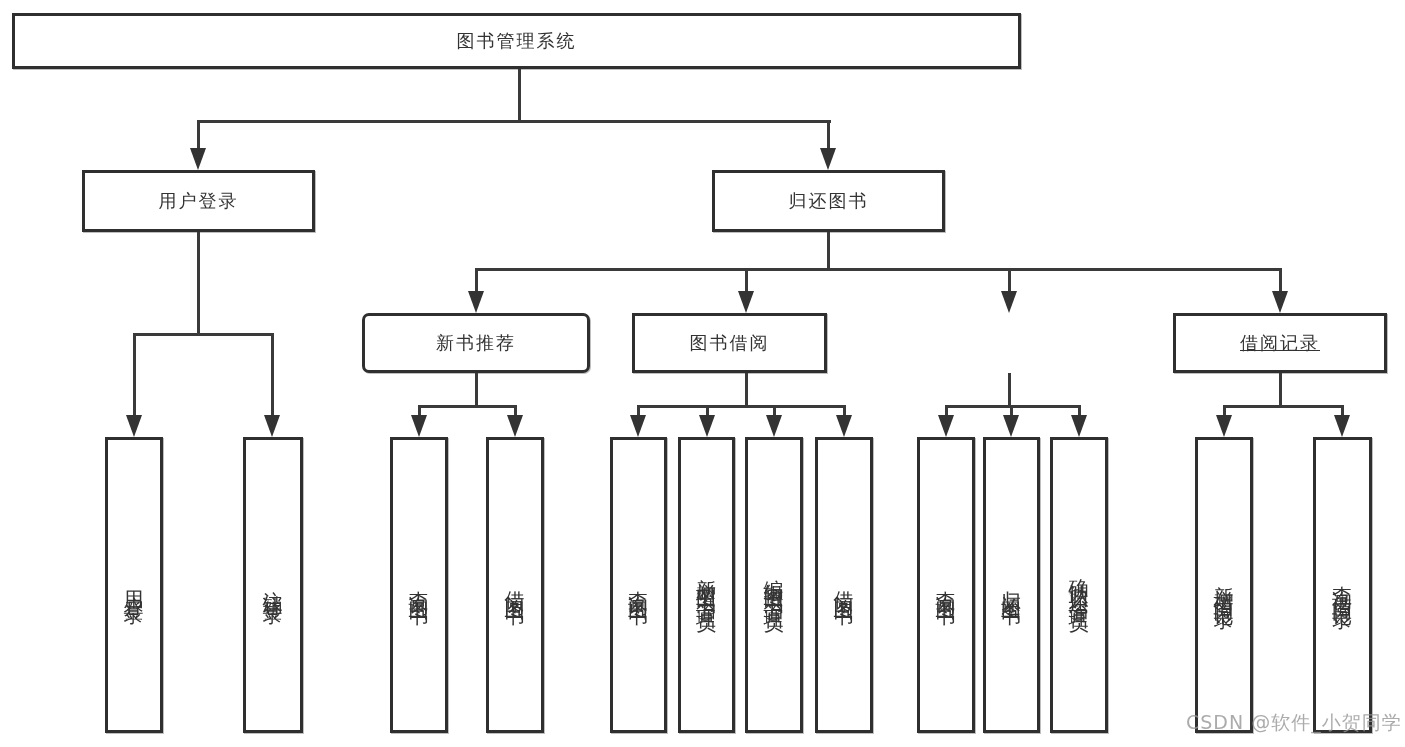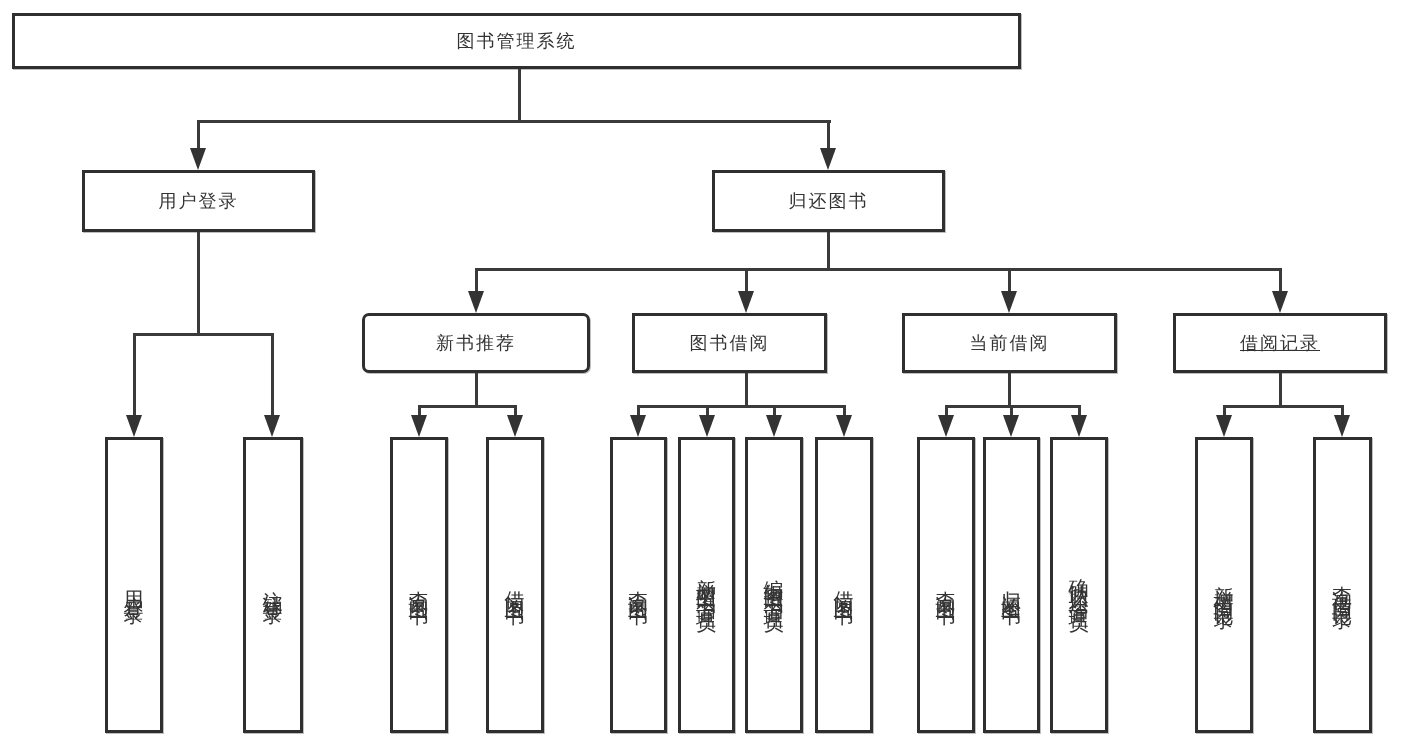--- a/index.html
+++ b/index.html
@@ -75,9 +75,6 @@
   </div>
   <div class="box hbox" style="left:632px;top:313px;width:195px;height:60px;">
     <span>图书借阅</span>
-  </div>
-  <div class="box hbox" style="left:902px;top:313px;width:215px;height:60px;">
-    <span>当前借阅</span>
   </div>
   <div class="box hbox" style="left:1173px;top:313px;width:214px;height:60px;text-decoration:underline;">
     <span>借阅记录</span>

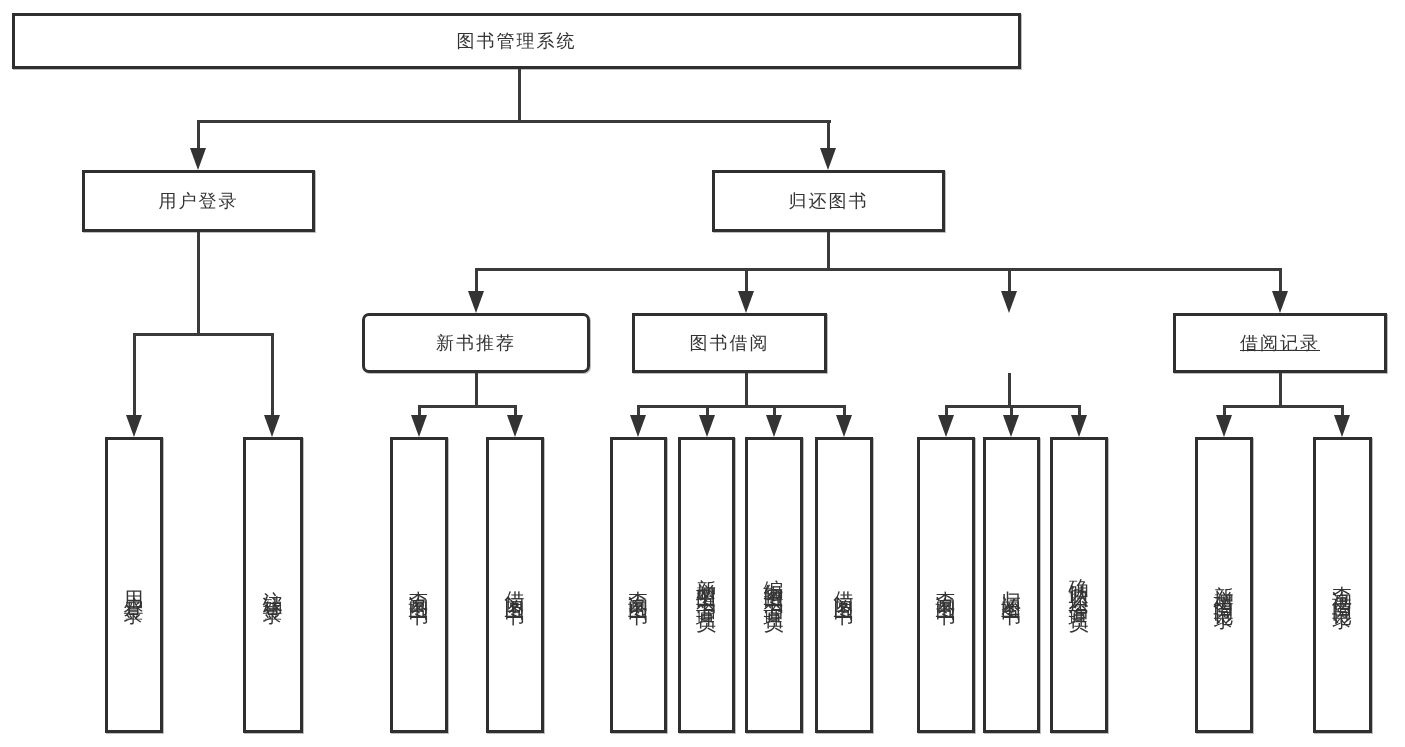--- a/index.html
+++ b/index.html
@@ -158,6 +158,7 @@
     <span>查询借阅记录</span>
   </div>
 
+  <div class="watermark">CSDN @软件_小贺同学</div>
 
 </div>
 

